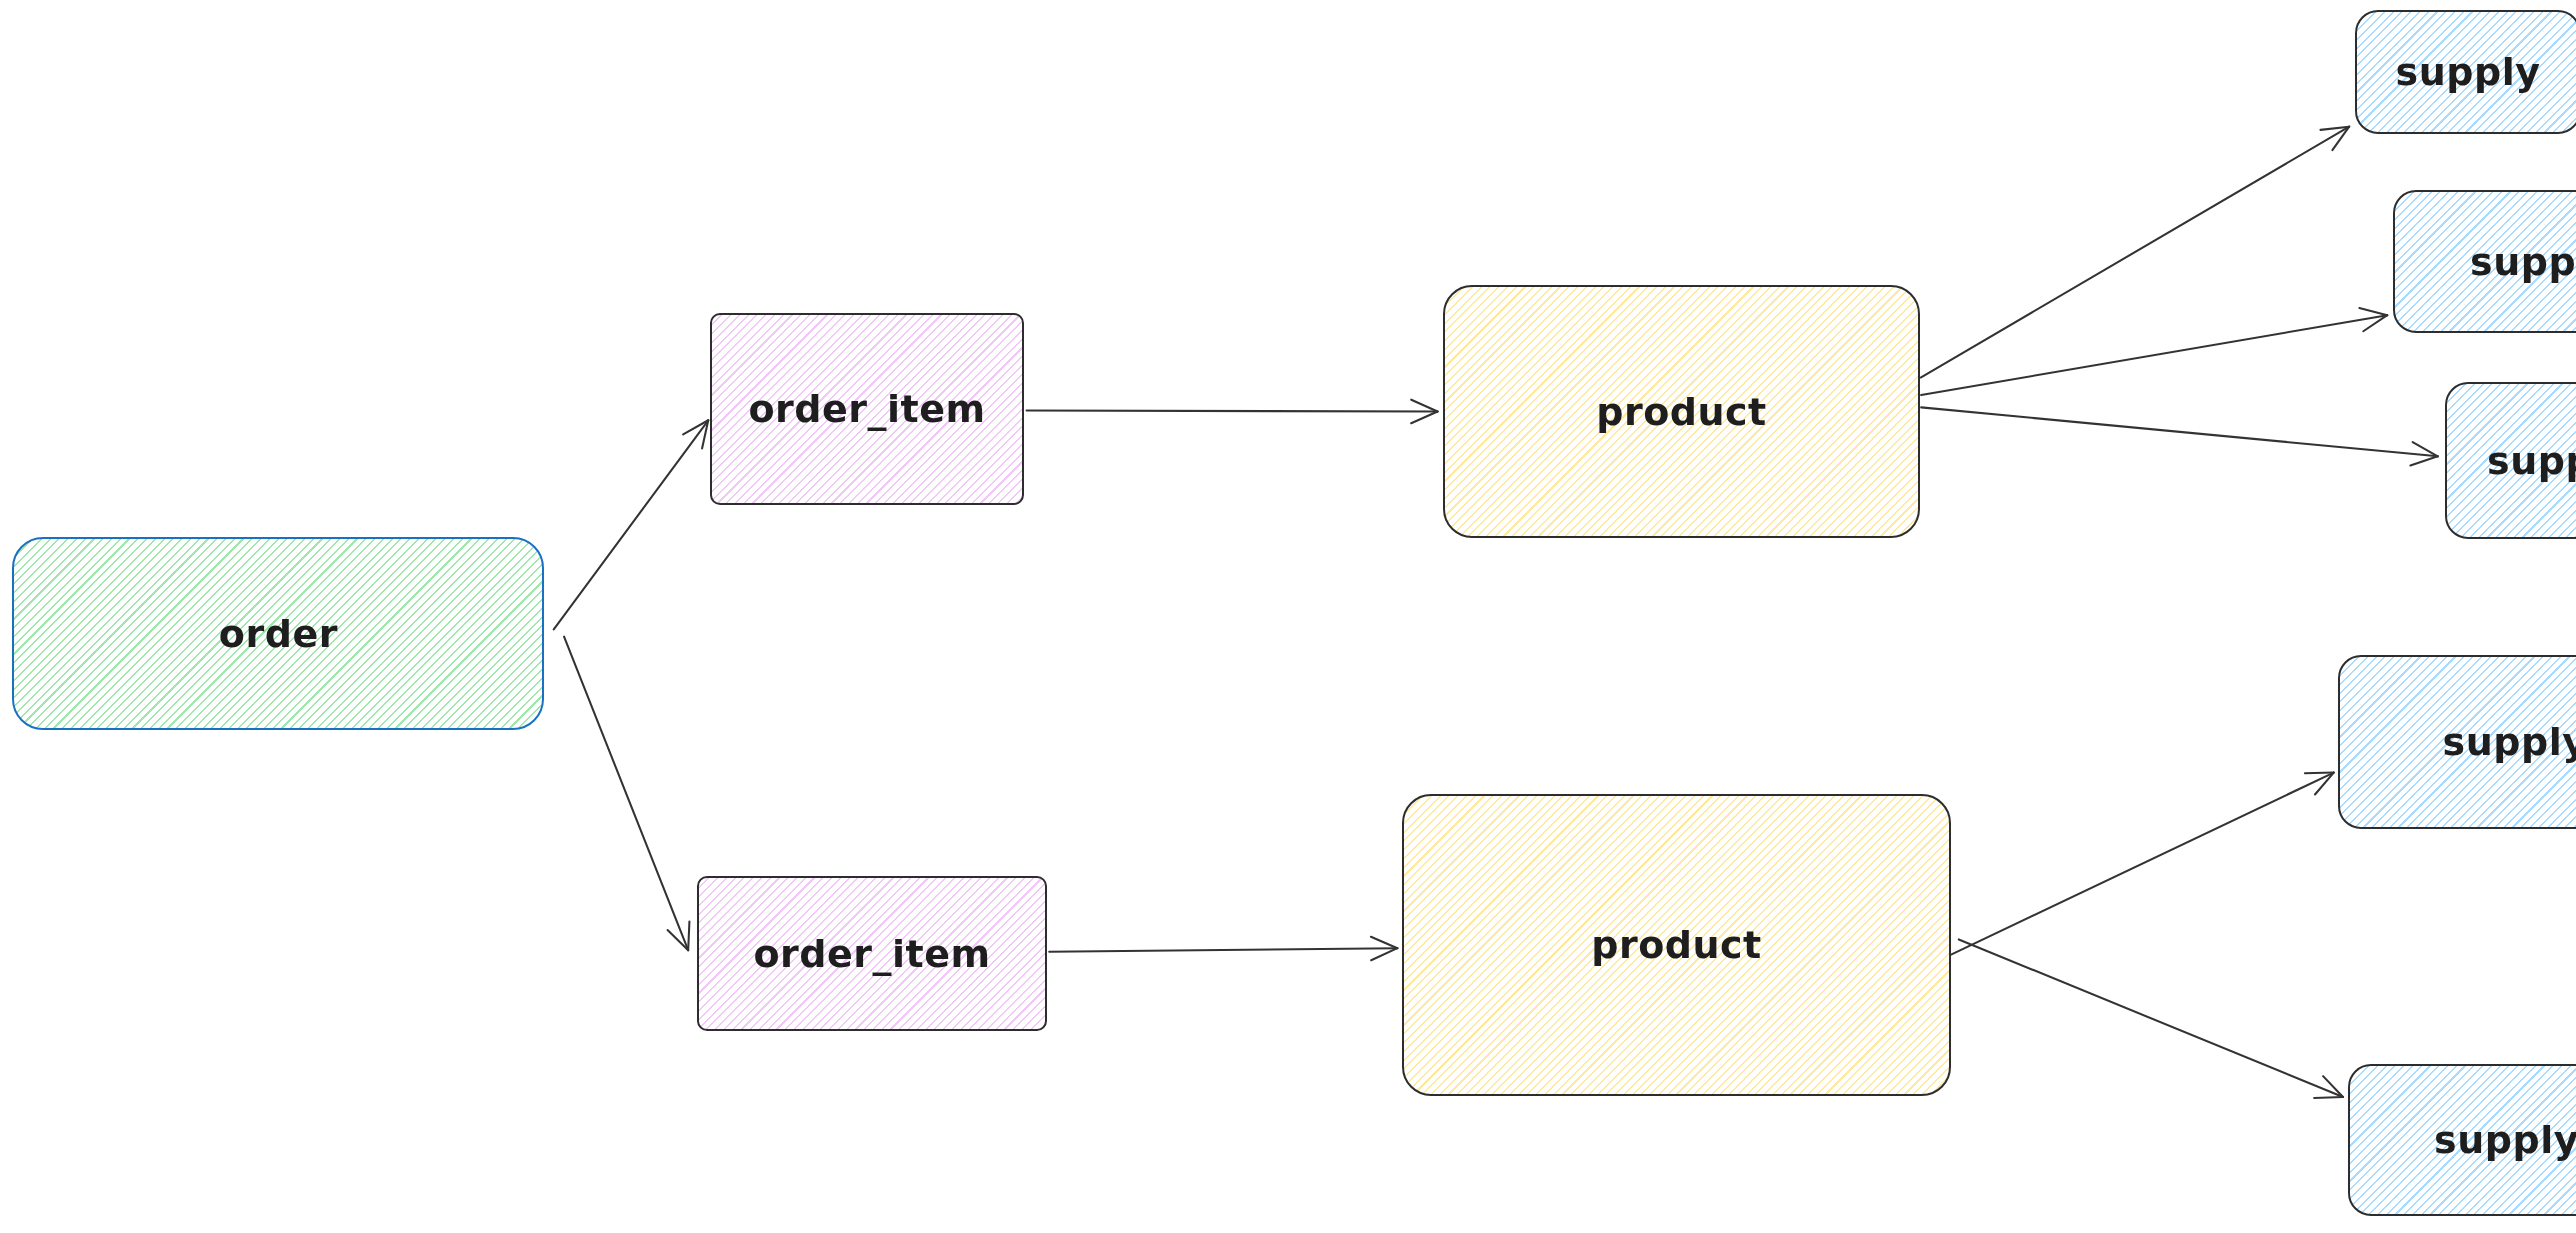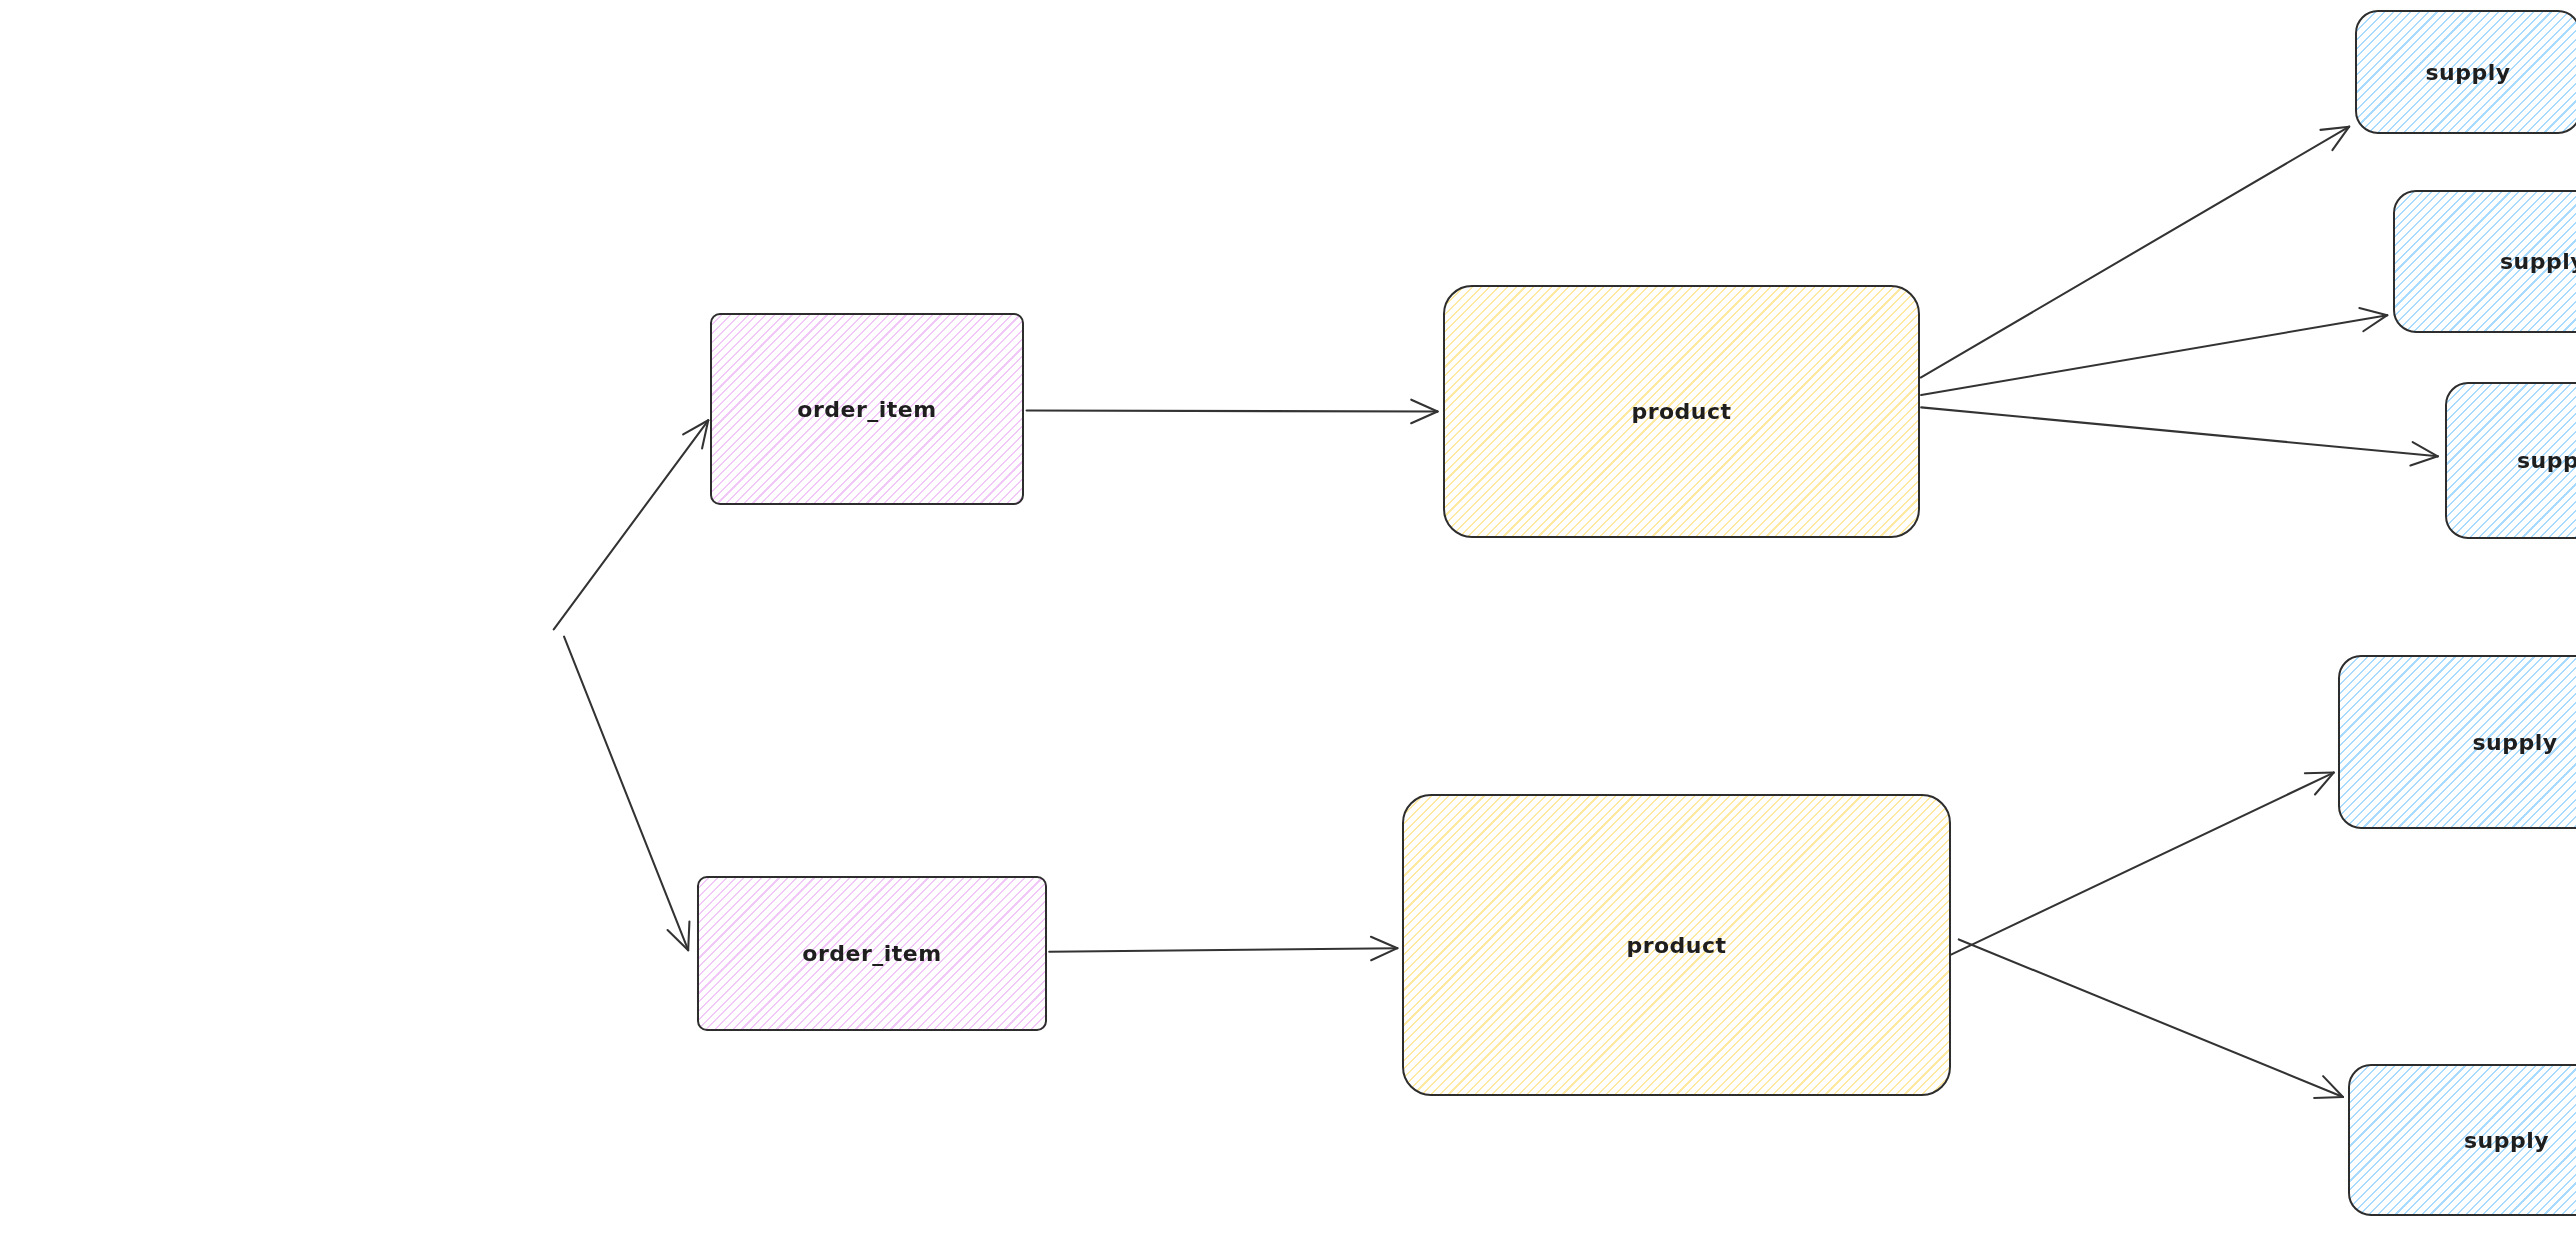--- a/index.html
+++ b/index.html
@@ -45,7 +45,7 @@
   }
   .node .label {
     color: #1e1e1e;
-    font-size: 22px;
+    font-size: 38px;
     font-weight: bold;
     letter-spacing: 0.5px;
     white-space: nowrap;

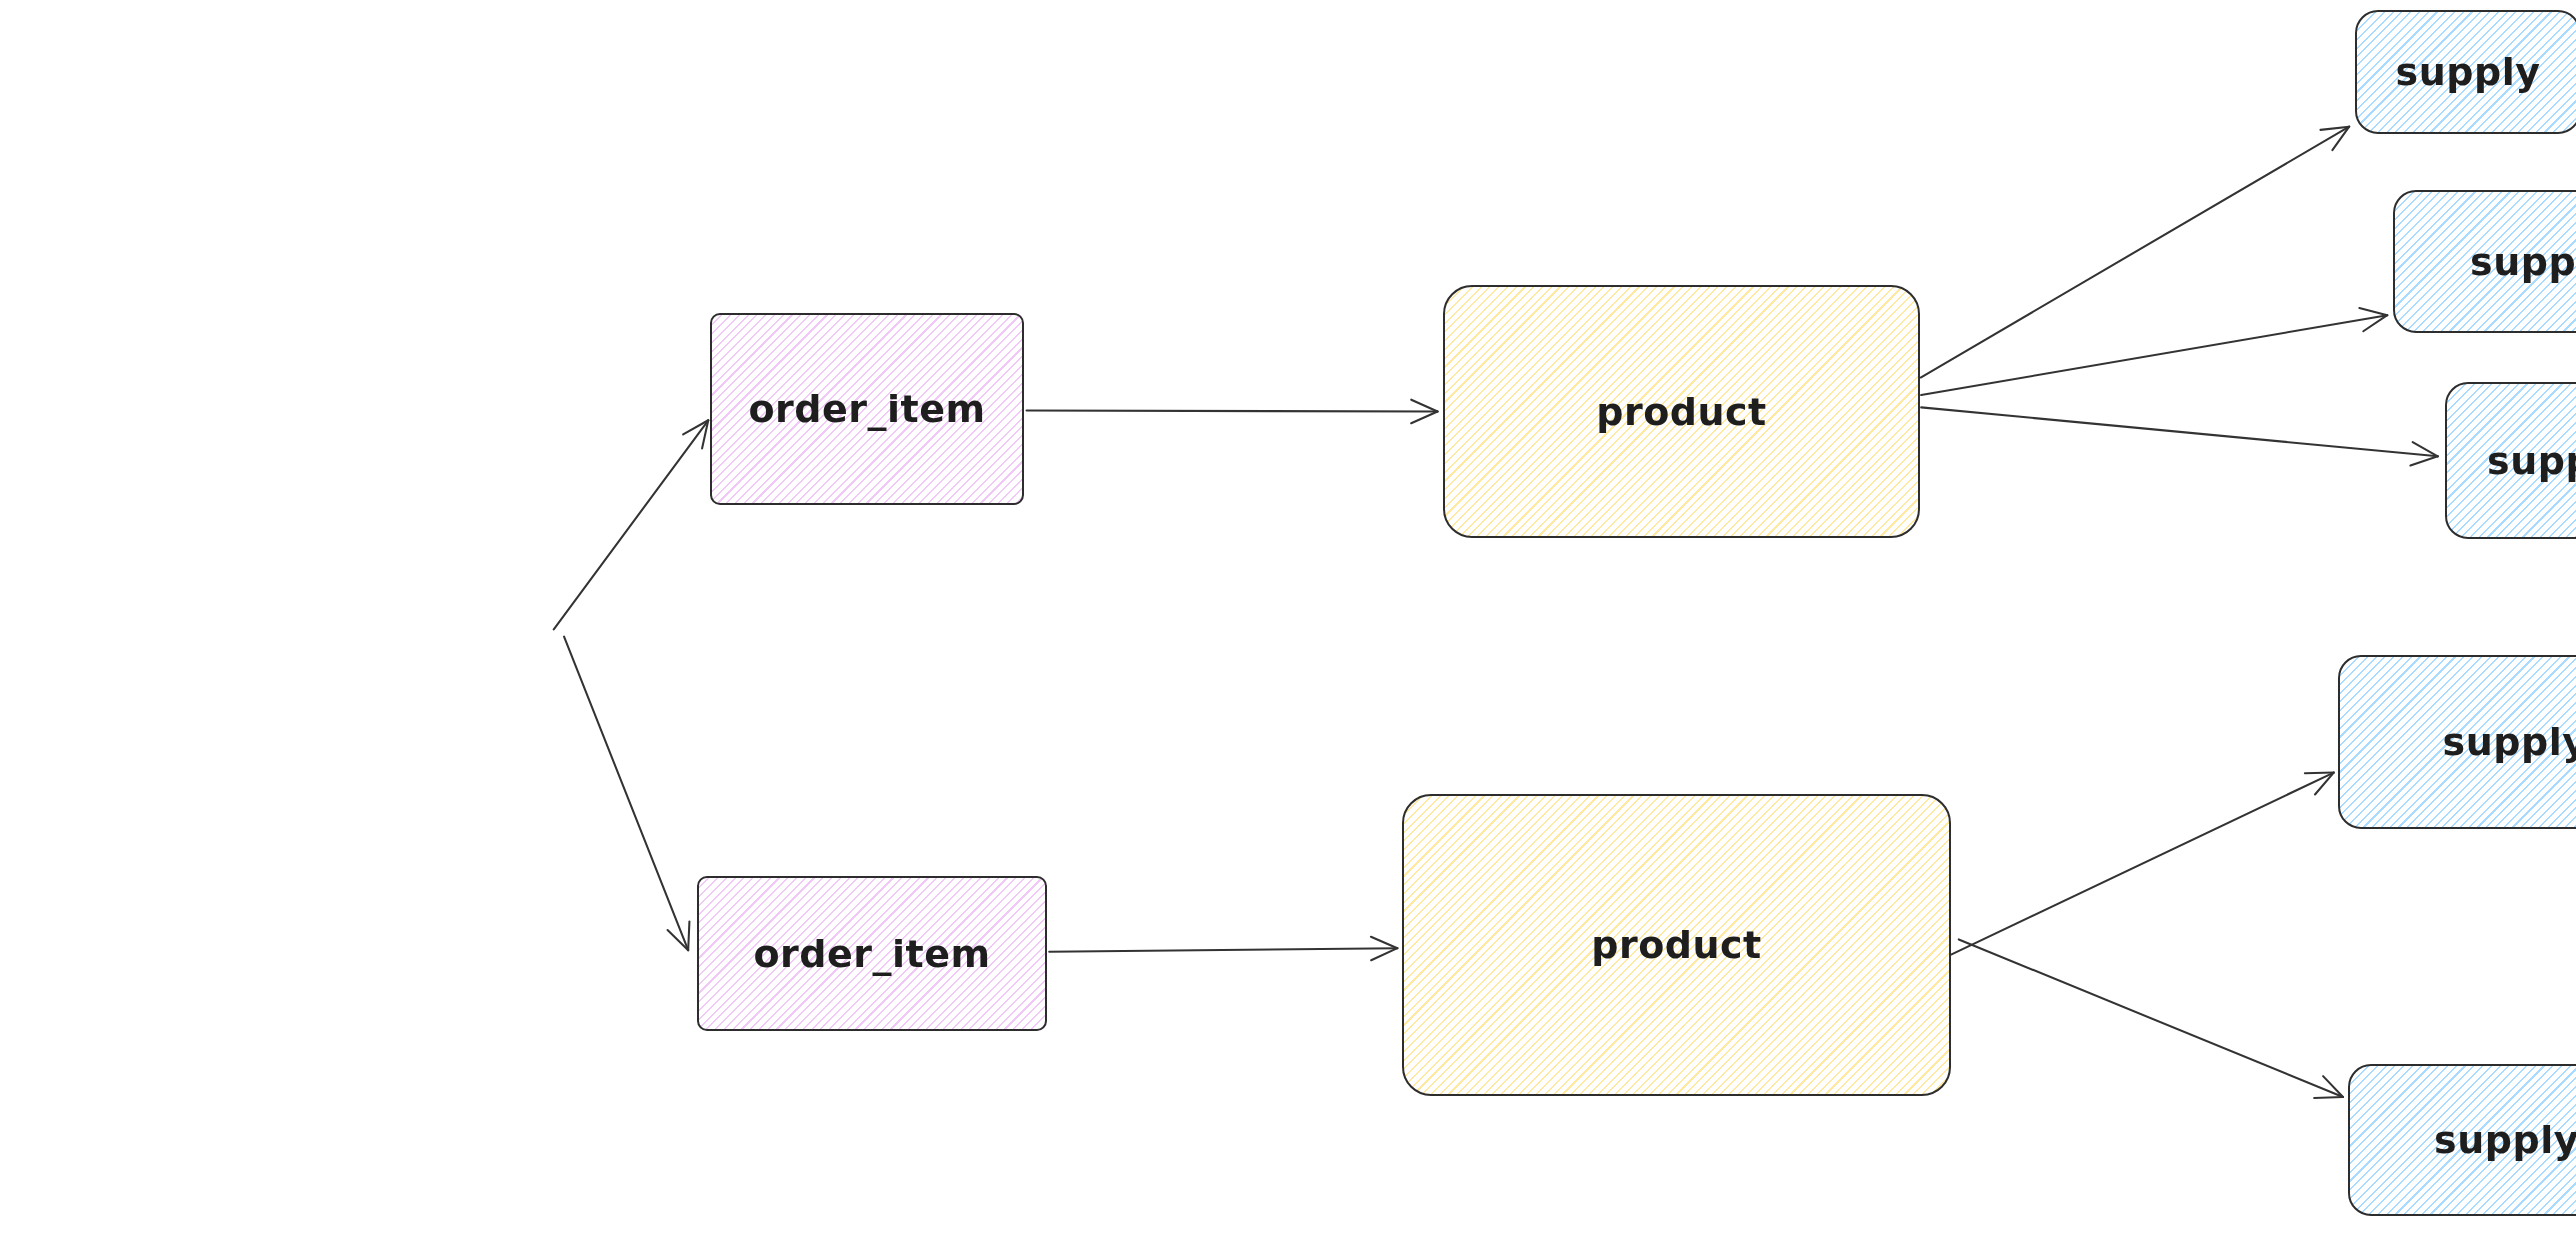--- a/index.html
+++ b/index.html
@@ -116,6 +116,9 @@
       </g>
   </svg>
 
+  <div class="node n-order" style="--stroke: #1971c2; --hatch: #9fe7ad;">
+    <span class="label">order</span>
+  </div>
 
   <div class="node n-order-item-top" style="--stroke: #2d2d2d; --hatch: #f2c8f9;">
     <span class="label">order_item</span>

